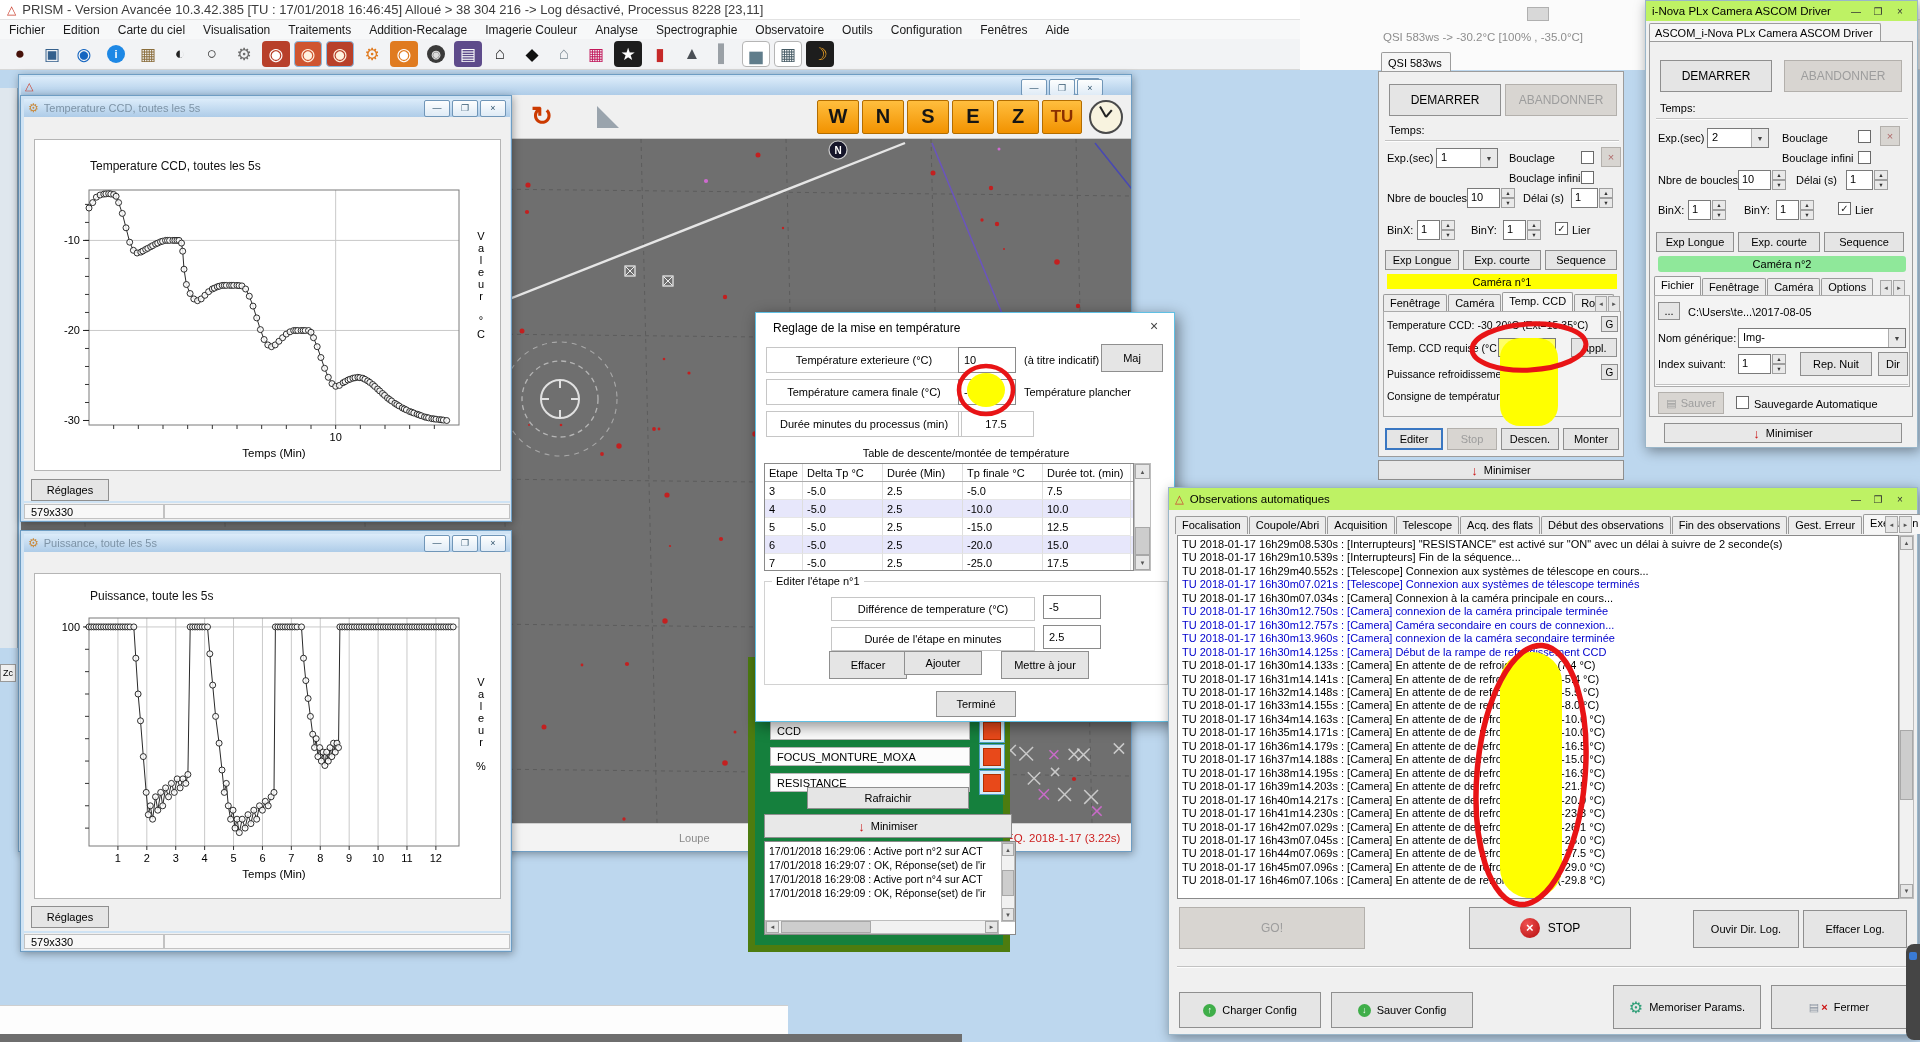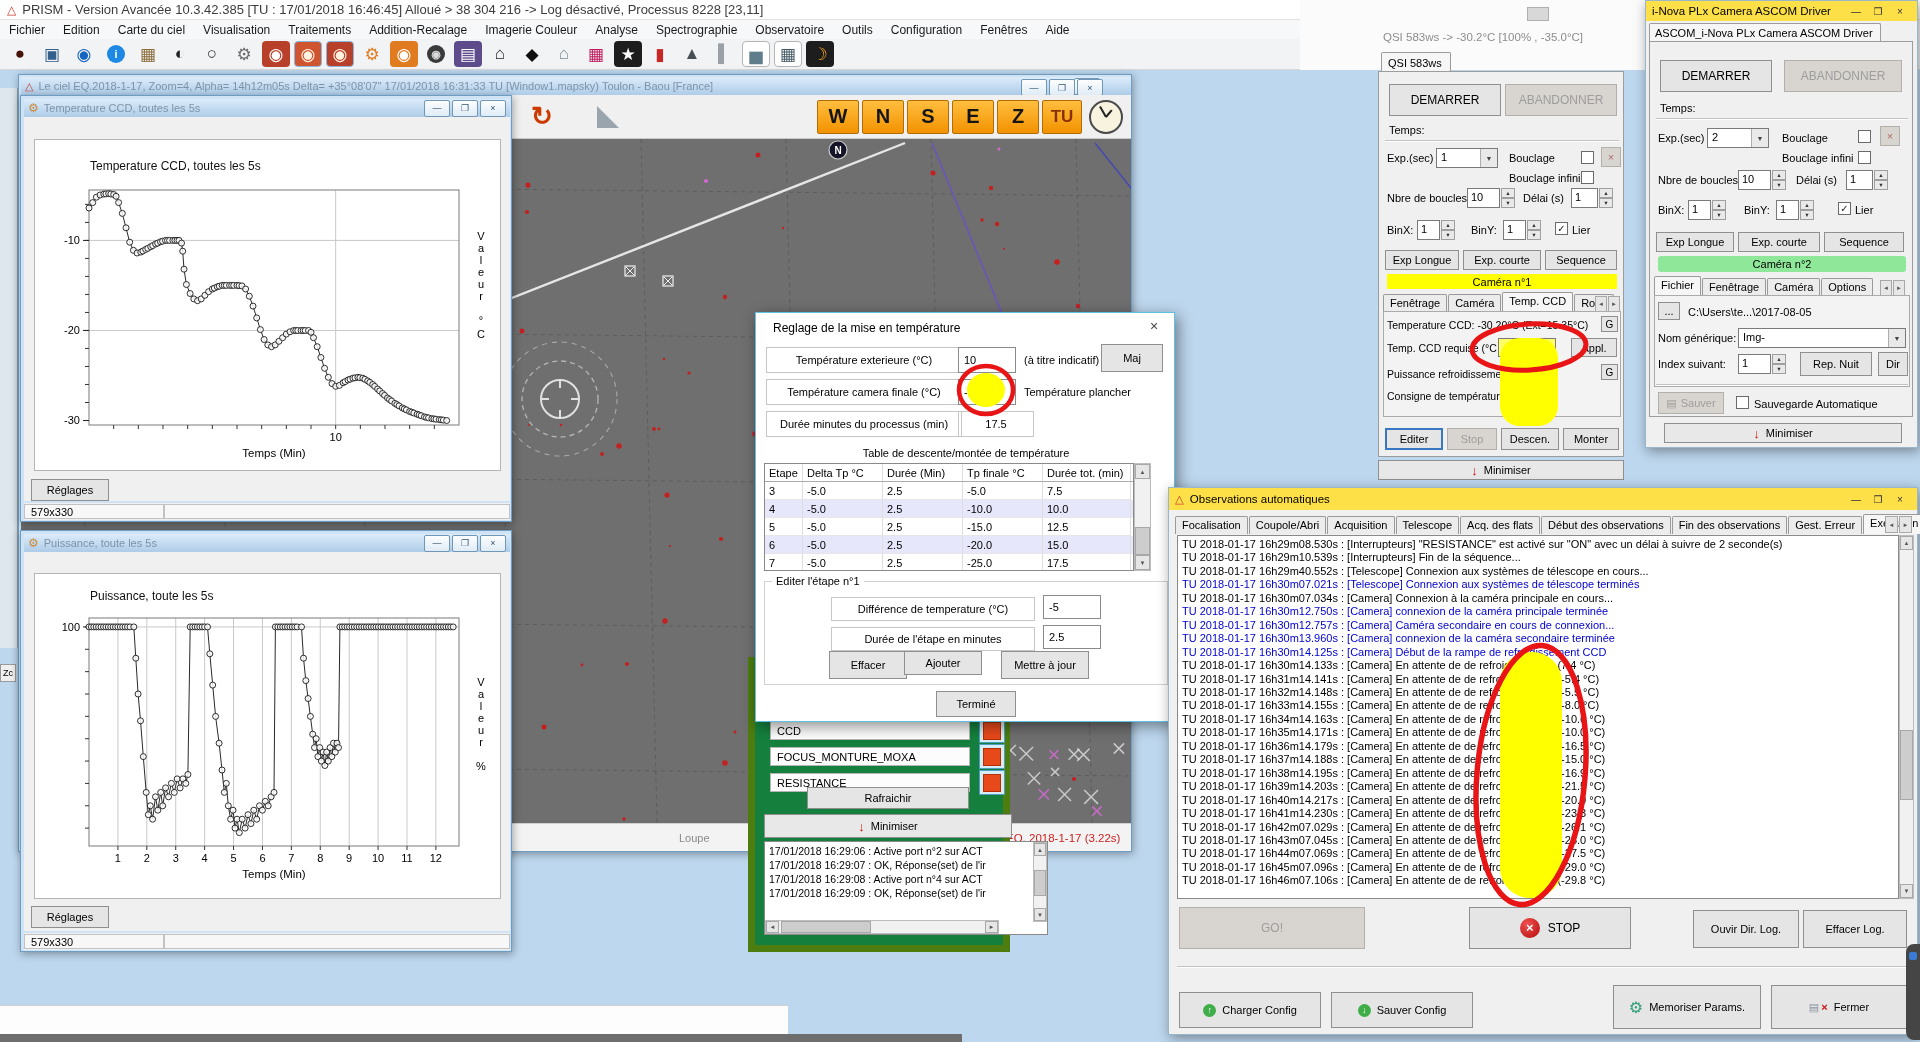--- a/index.html
+++ b/index.html
@@ -34,7 +34,7 @@
   .cbtn{width:24px;height:15px;background:linear-gradient(#fdfefe,#dfebf6);border:1px solid #7096b8;
        display:flex;align-items:center;justify-content:center;font-size:9px;color:#33566f;margin-left:2px;border-radius:2px}
   .wwin{background:#f0f0f0;border:1px solid #9ab6c9;box-shadow:2px 3px 12px rgba(0,0,0,.4)}
-  .wtitle{background:#fde047;display:flex;align-items:center;padding:0 6px;font-size:11.5px}
+  .wtitle{background:#bef264;display:flex;align-items:center;padding:0 6px;font-size:11.5px}
   .wbtn{width:22px;height:16px;display:flex;align-items:center;justify-content:center;color:#333;font-size:10px}
   .hr{border-top:1px solid #c2c2c2;border-bottom:1px solid #fdfdfd;height:0}
   .mini{display:flex;align-items:center;justify-content:center;background:#e8e8e8;border:1px solid #8f8f8f;font-size:11px}

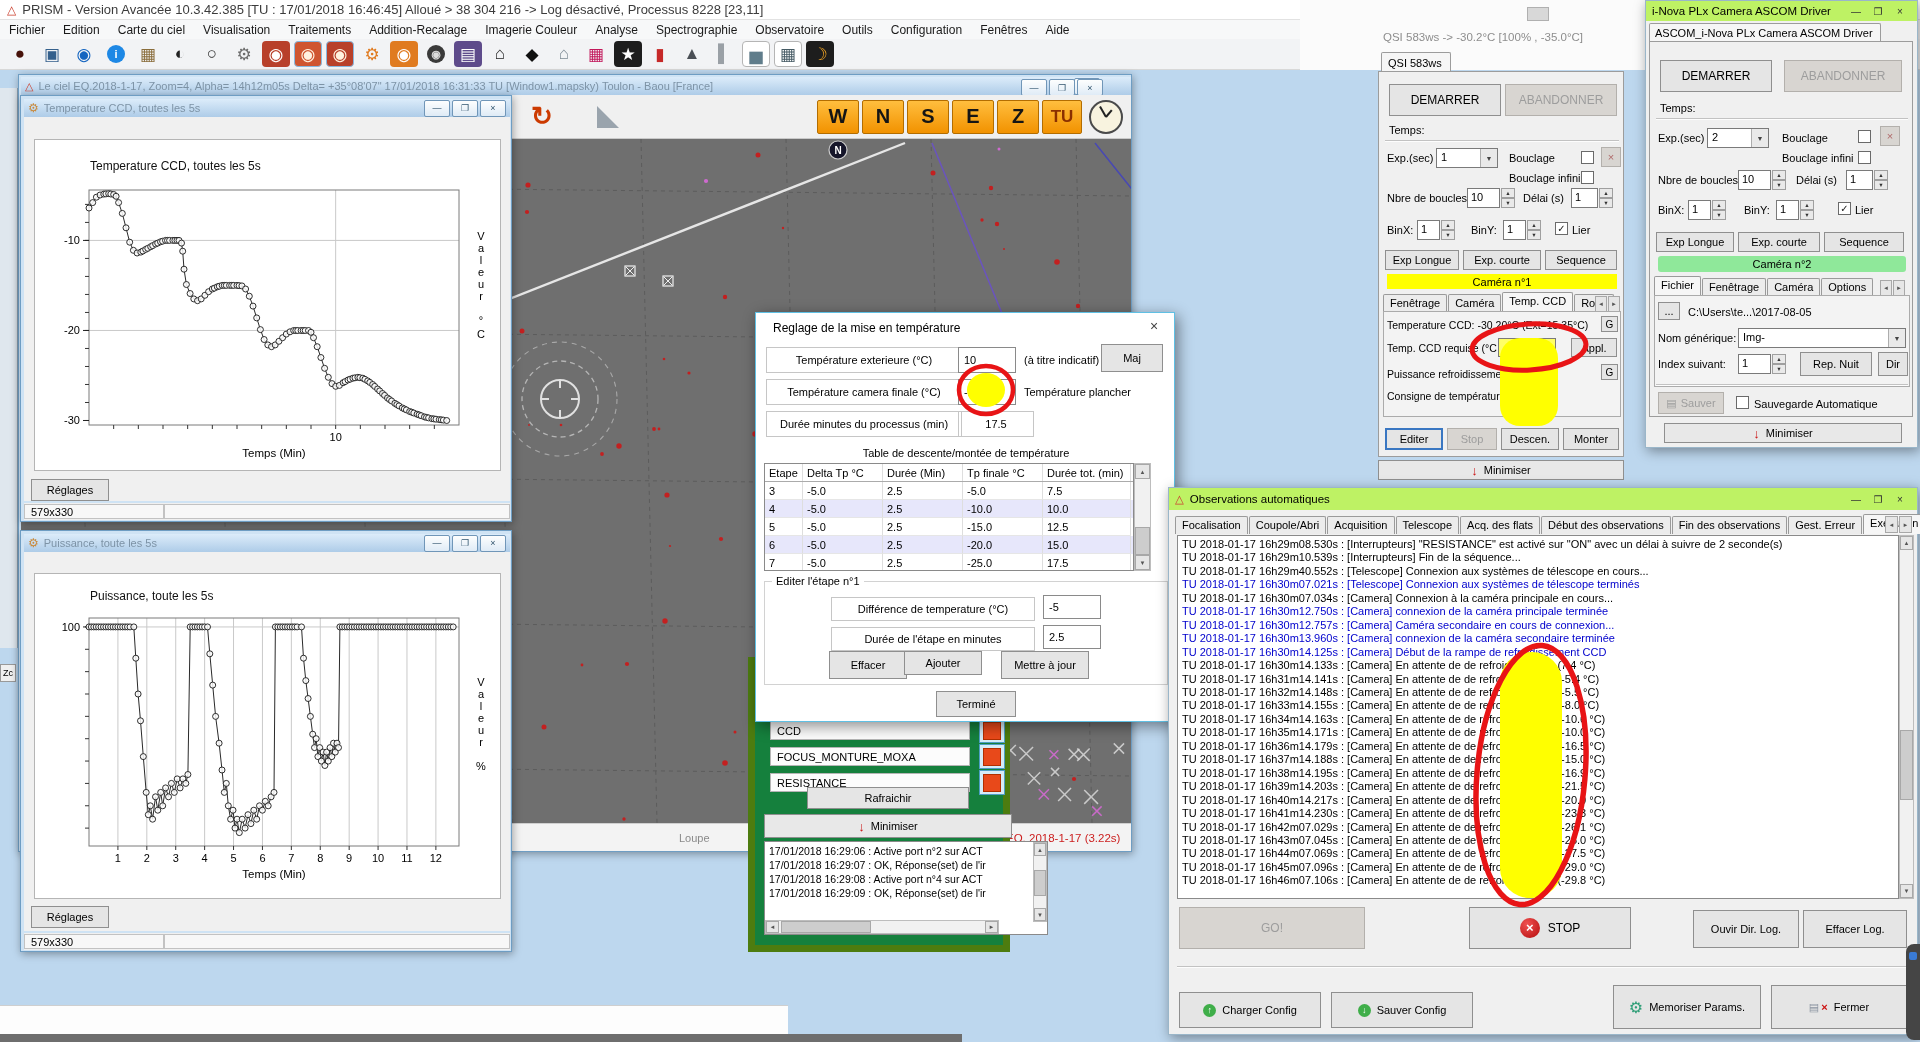--- a/index.html
+++ b/index.html
@@ -184,7 +184,6 @@
   <div class="ab cwin" style="left:18px;top:74px;width:1114px;height:778px">
     <div class="ab ctitle" style="left:2px;top:2px;width:1110px;height:18px">
       <span style="color:#cc4433;margin-right:5px">△</span>
-      <span class="nw">Le ciel EQ.2018-1-17, Zoom=4, Alpha= 14h12m05s Delta= +35°08'07"   17/01/2018 16:31:33 TU [Window1.mapsky)   Toulon - Baou [France]</span>
       <span style="flex:1"></span>
       <span class="cbtn" style="margin-right:27px;position:relative"></span>
     </div>

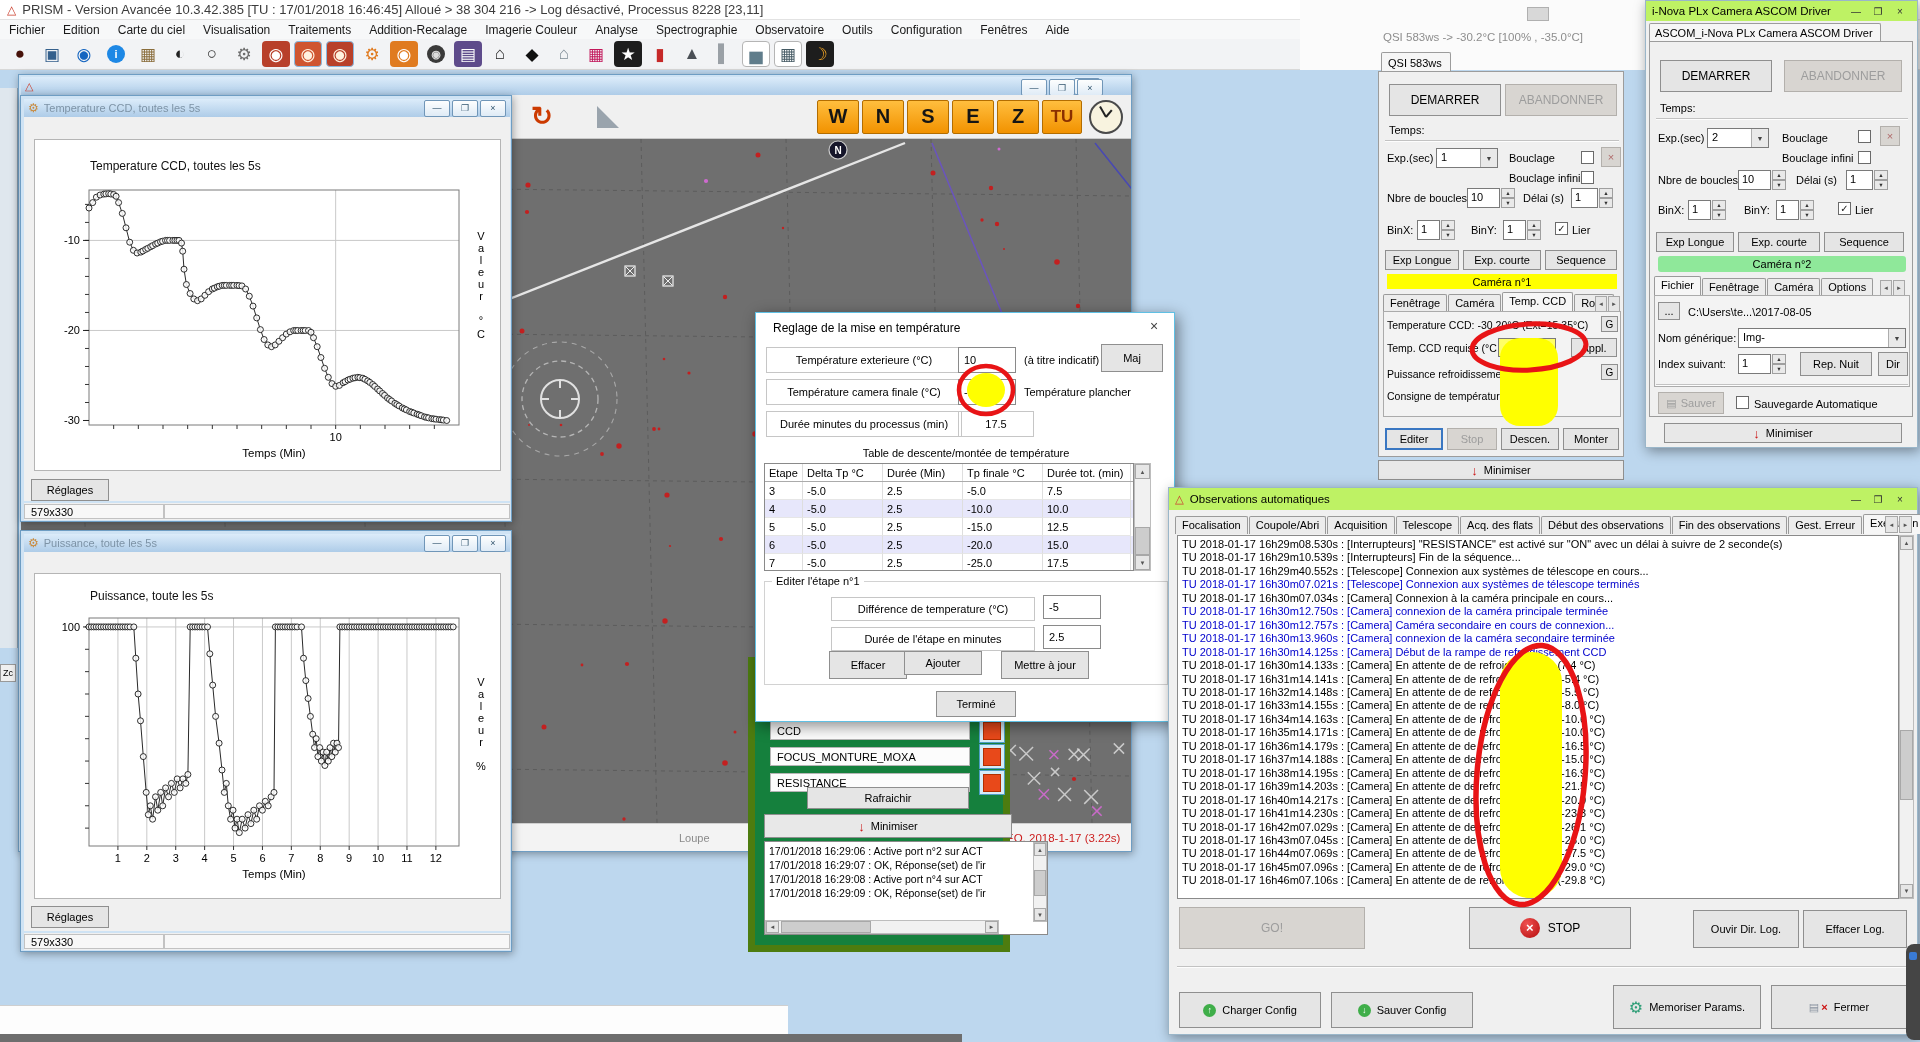--- a/index.html
+++ b/index.html
@@ -902,7 +902,7 @@
         <span class="ar">↓</span>
         <span>Minimiser</span>
       </button>
-    <div class="ab sunk" style="left:9px;top:177px;width:284px;height:94px;overflow:hidden">
+    <div class="ab sunk" style="left:9px;top:177px;width:252px;height:94px;overflow:hidden">
       <div id="intLog" style="padding:2px 0 0 4px">
           <div class="logline" style="font-size: 10.5px; line-height: 14px;">17/01/2018 16:29:06 : Active port n°2 sur ACT</div>
           <div class="logline" style="font-size: 10.5px; line-height: 14px;">17/01/2018 16:29:07 : OK, Réponse(set) de l'ir</div>

